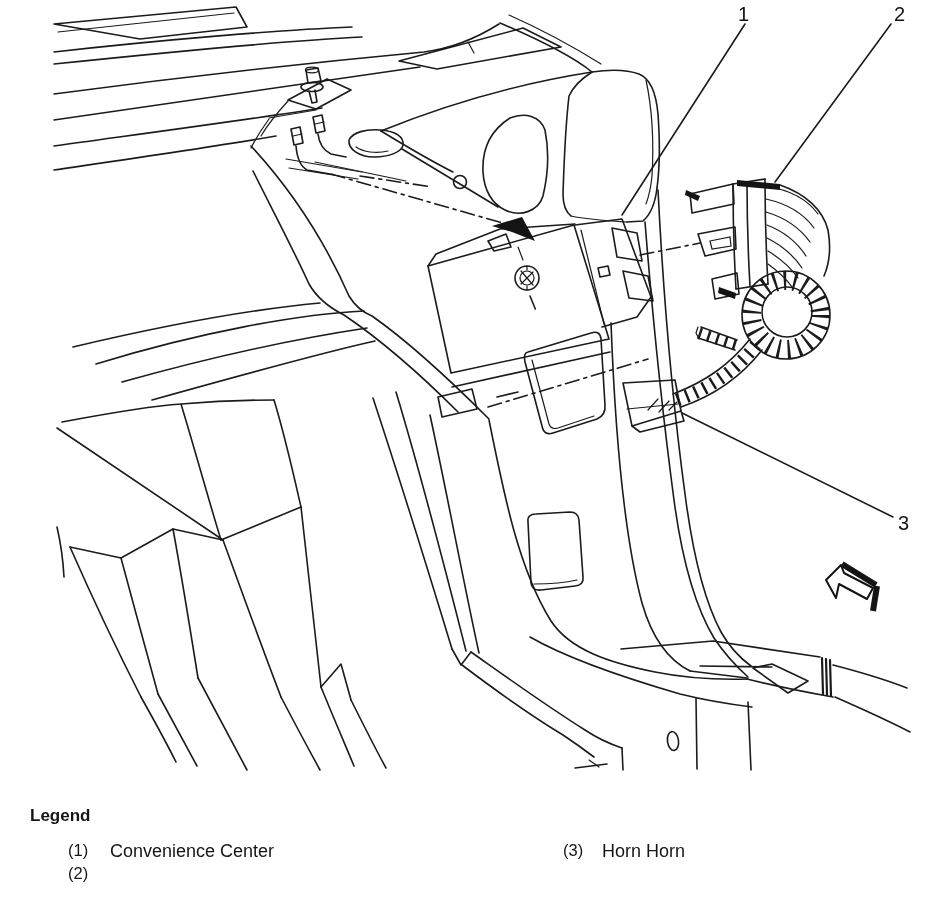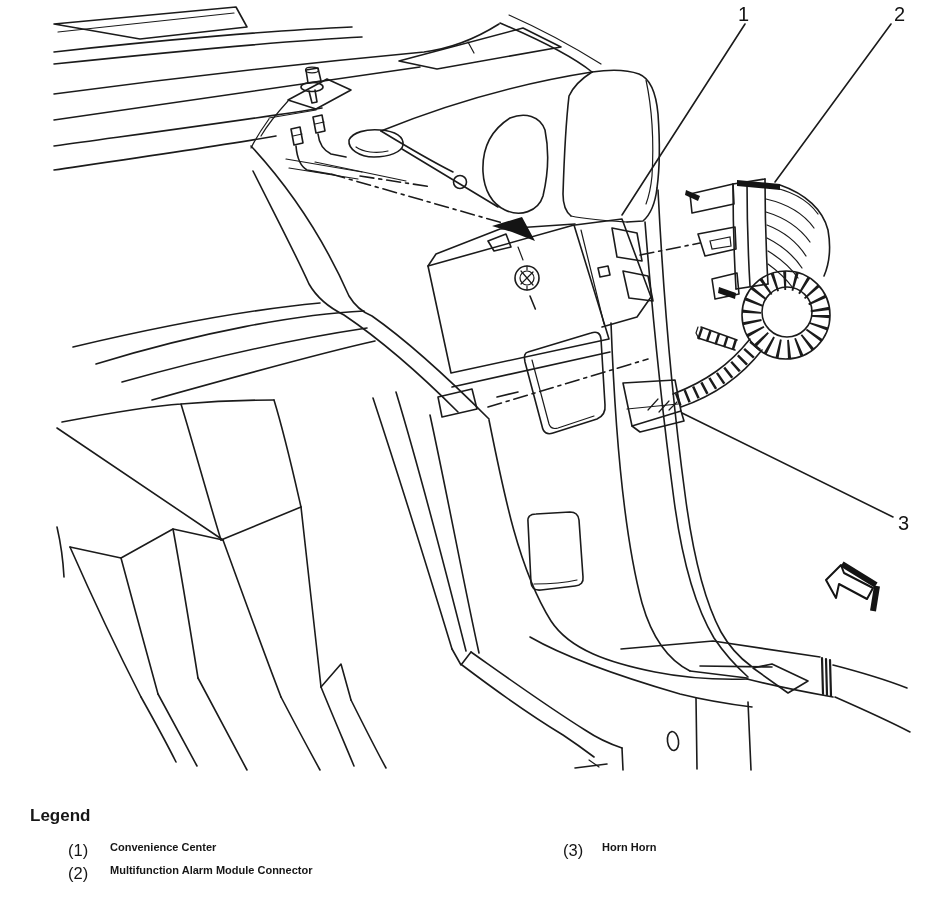--- a/index.html
+++ b/index.html
@@ -19,7 +19,7 @@
   .legend{position:absolute;left:0;top:0;width:932px;height:113px;}
   .legend .title{position:absolute;left:30px;top:806px;font-size:17px;font-weight:bold;}
   .leg-num{position:absolute;font-size:16.5px;}
-  .leg-label{position:absolute;font-size:11px;font-weight:bold;}
+  .leg-label{position:absolute;font-size:18px;}
   .r1{top:841px;} .r2{top:864px;}
   .c1n{left:68px;} .c1l{left:110px;}
   .c2n{left:563px;} .c2l{left:602px;}

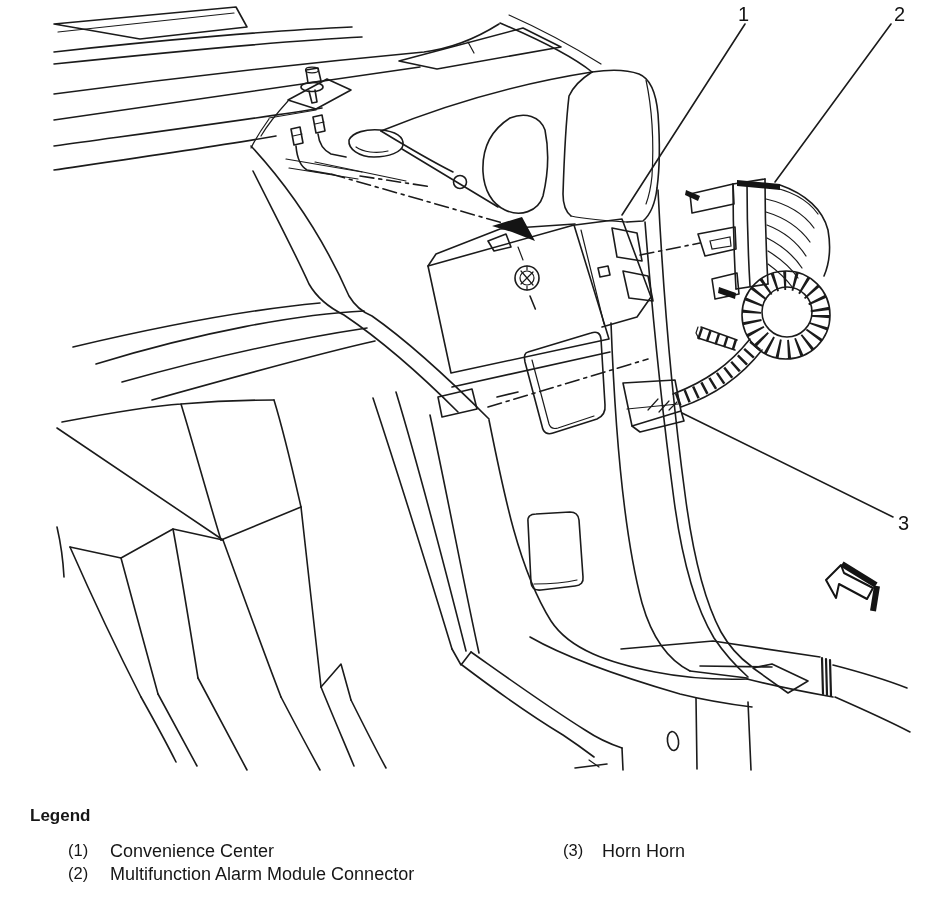--- a/index.html
+++ b/index.html
@@ -262,7 +262,6 @@
   <span class="leg-label r1 c1l">Convenience Center</span>
 
   <span class="leg-num r2 c1n">(2)</span>
-  <span class="leg-label r2 c1l">Multifunction Alarm Module Connector</span>
 
   <span class="leg-num r1 c2n">(3)</span>
   <span class="leg-label r1 c2l">Horn Horn</span>

